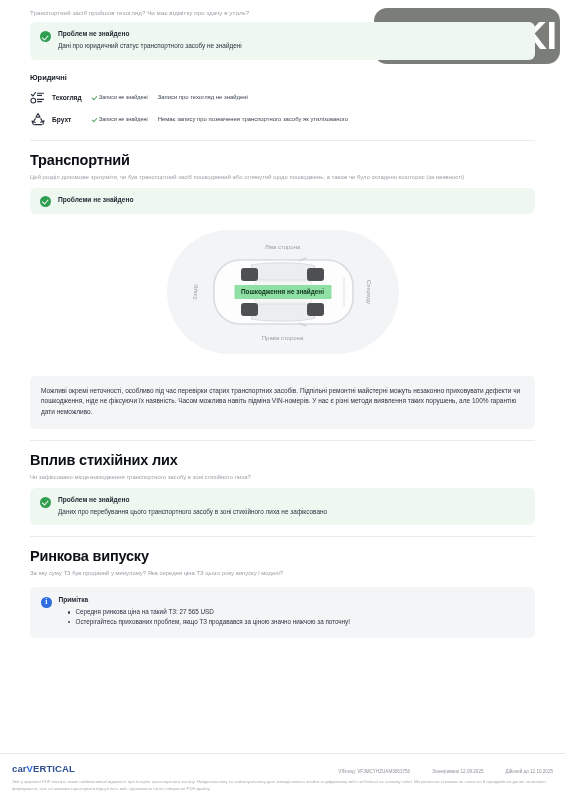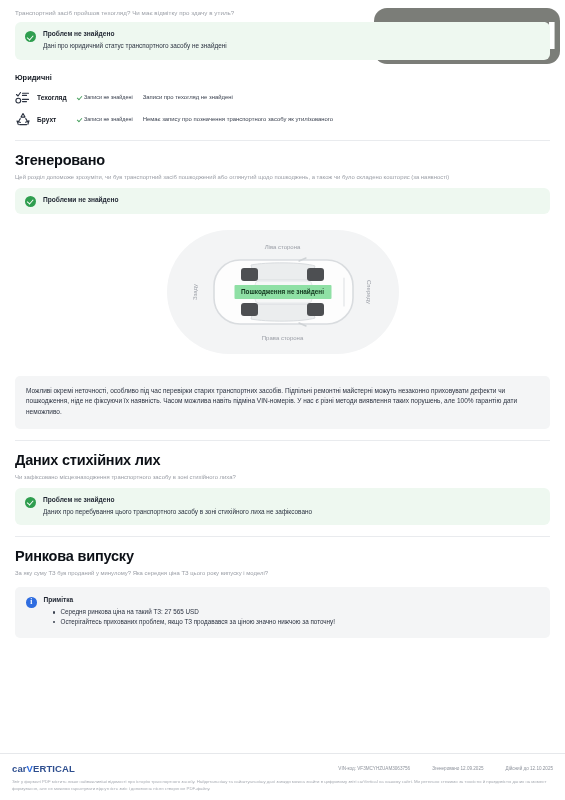--- a/index.html
+++ b/index.html
@@ -26,7 +26,7 @@
   }
 
   
-  .content { position: absolute; left: 0; top: 0; width: 565px; padding: 0 13px; }
+  .content { position: absolute; left: 0; top: 0; width: 565px; padding: 0 28px; }
 
   .question {
     font-size: 6.2px; color: #9a9ea6; letter-spacing: 0.05px;

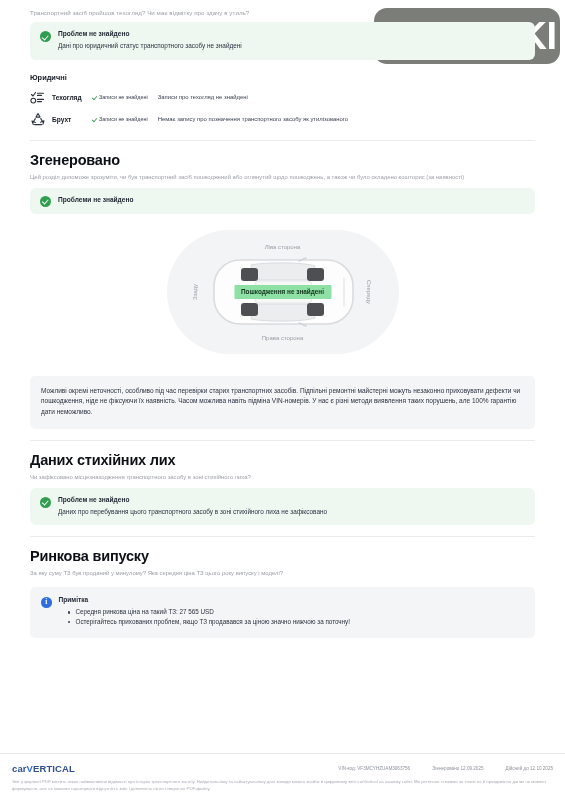--- a/index.html
+++ b/index.html
@@ -232,7 +232,7 @@
     </div>
 
     <div class="section-sep"></div>
-    <div class="h1">Згенеровано</div>
+    <div class="h1">Транспортний</div>
     <div class="sub">Цей розділ допоможе зрозуміти, чи був транспортний засіб пошкоджений або оглянутий щодо пошкоджень, а також чи було складено кошторис (за наявності)</div>
 
     <div class="alert-green compact">

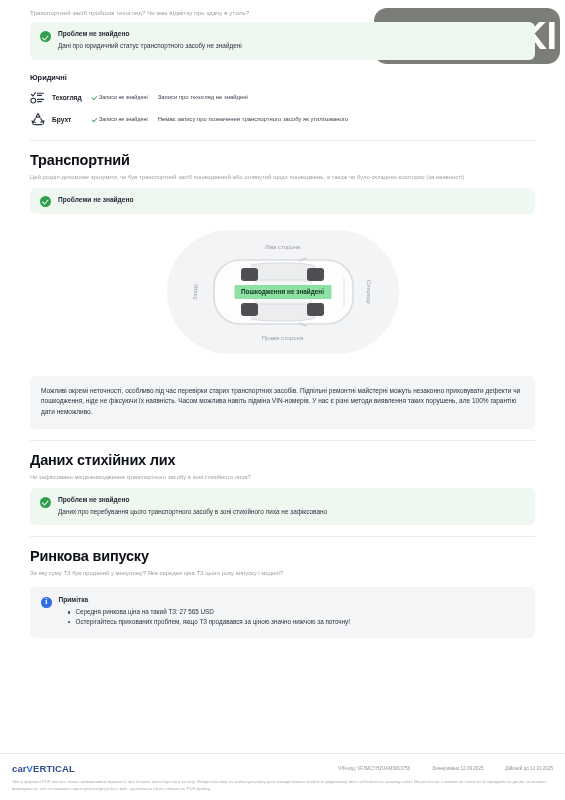--- a/index.html
+++ b/index.html
@@ -275,7 +275,7 @@
     <div class="note-gray">Можливі окремі неточності, особливо під час перевірки старих транспортних засобів. Підпільні ремонтні майстерні можуть незаконно приховувати дефекти чи пошкодження, ніде не фіксуючи їх наявність. Часом можлива навіть підміна VIN-номерів. У нас є різні методи виявлення таких порушень, але 100% гарантію дати неможливо.</div>
 
     <div class="section-sep"></div>
-    <div class="h1">Даних стихійних лих</div>
+    <div class="h1">Вплив стихійних лих</div>
     <div class="sub">Чи зафіксовано місцезнаходження транспортного засобу в зоні стихійного лиха?</div>
 
     <div class="alert-green">

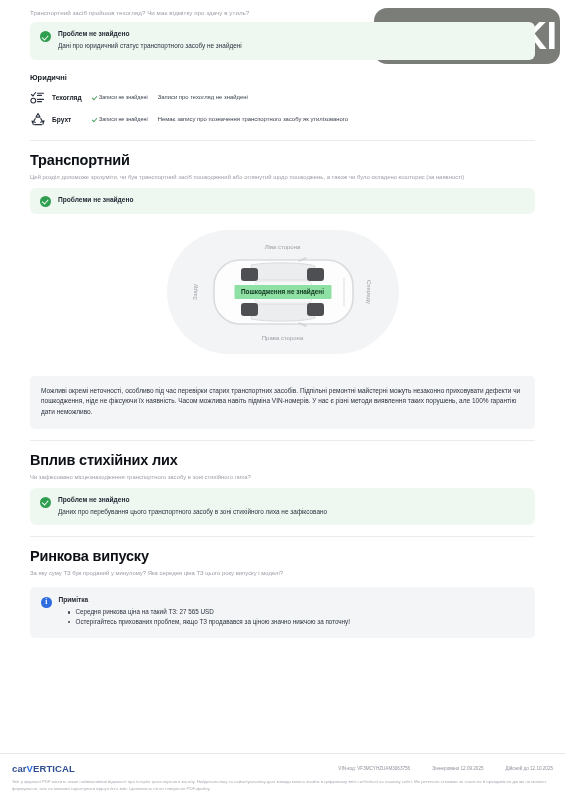--- a/index.html
+++ b/index.html
@@ -156,7 +156,7 @@
     border-top: 1px solid #e6e8eb; background: #fff;
     padding: 9px 12px 8px 12px;
   }
-  .footer-top { display: flex; align-items: center; }
+  .footer-top { display: flex; align-items: flex-end; }
   .logo { font-size: 9.5px; font-weight: 700; letter-spacing: 0.1px; }
   .logo .car { color: #2f4f8f; }
   .logo .v { color: #2f6de0; }

